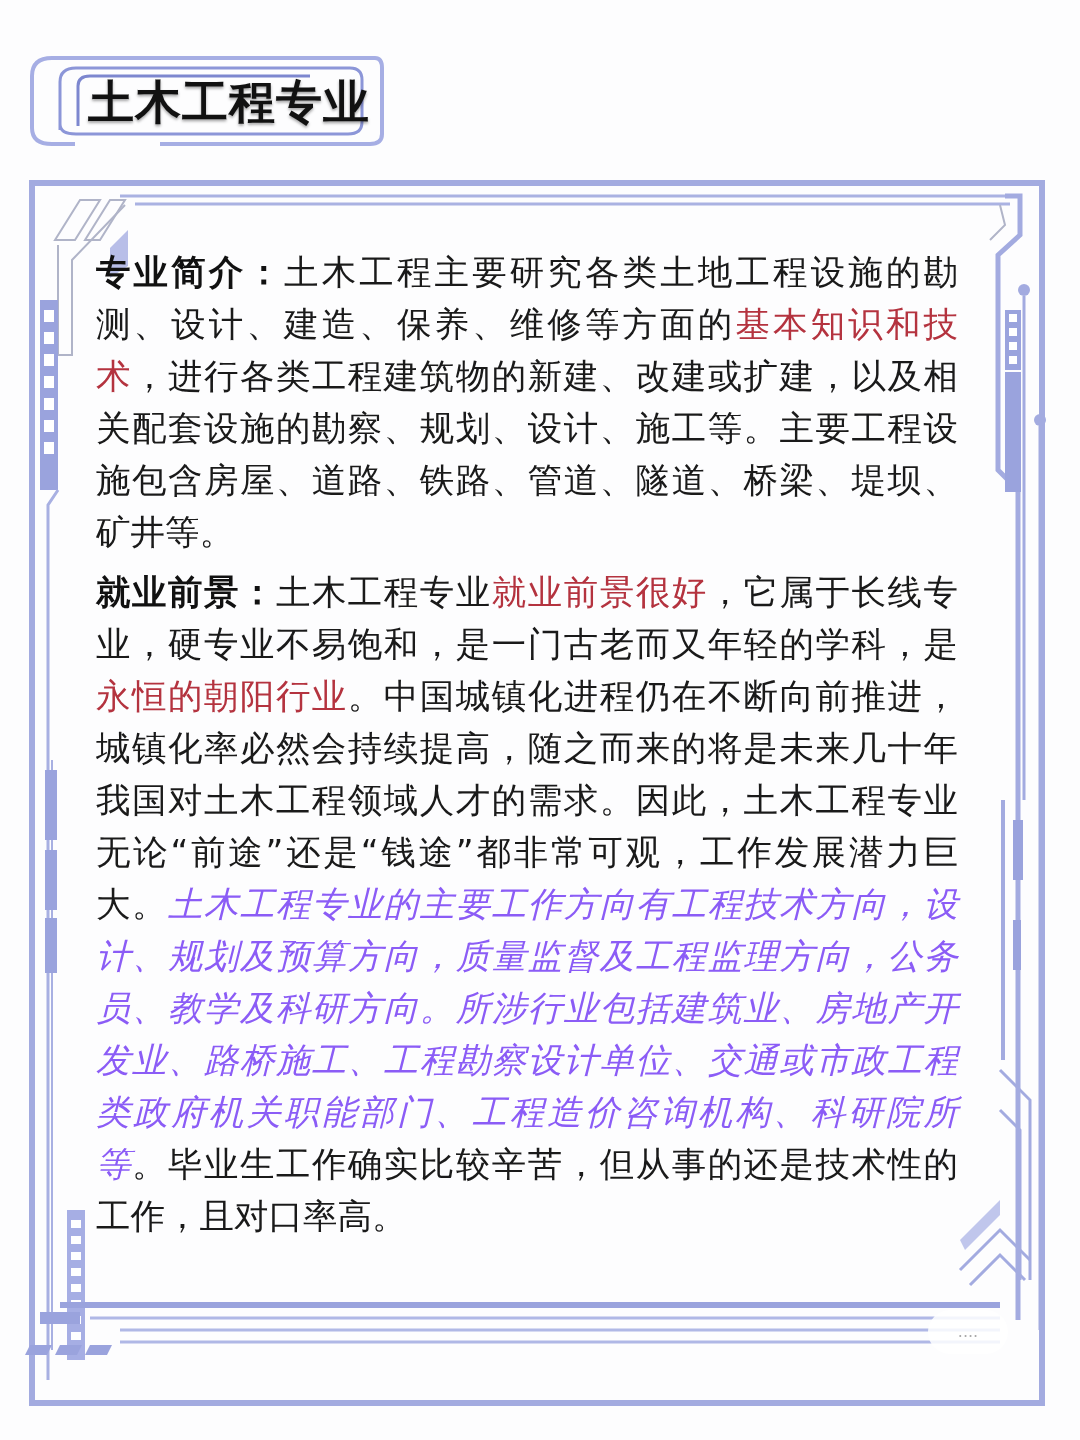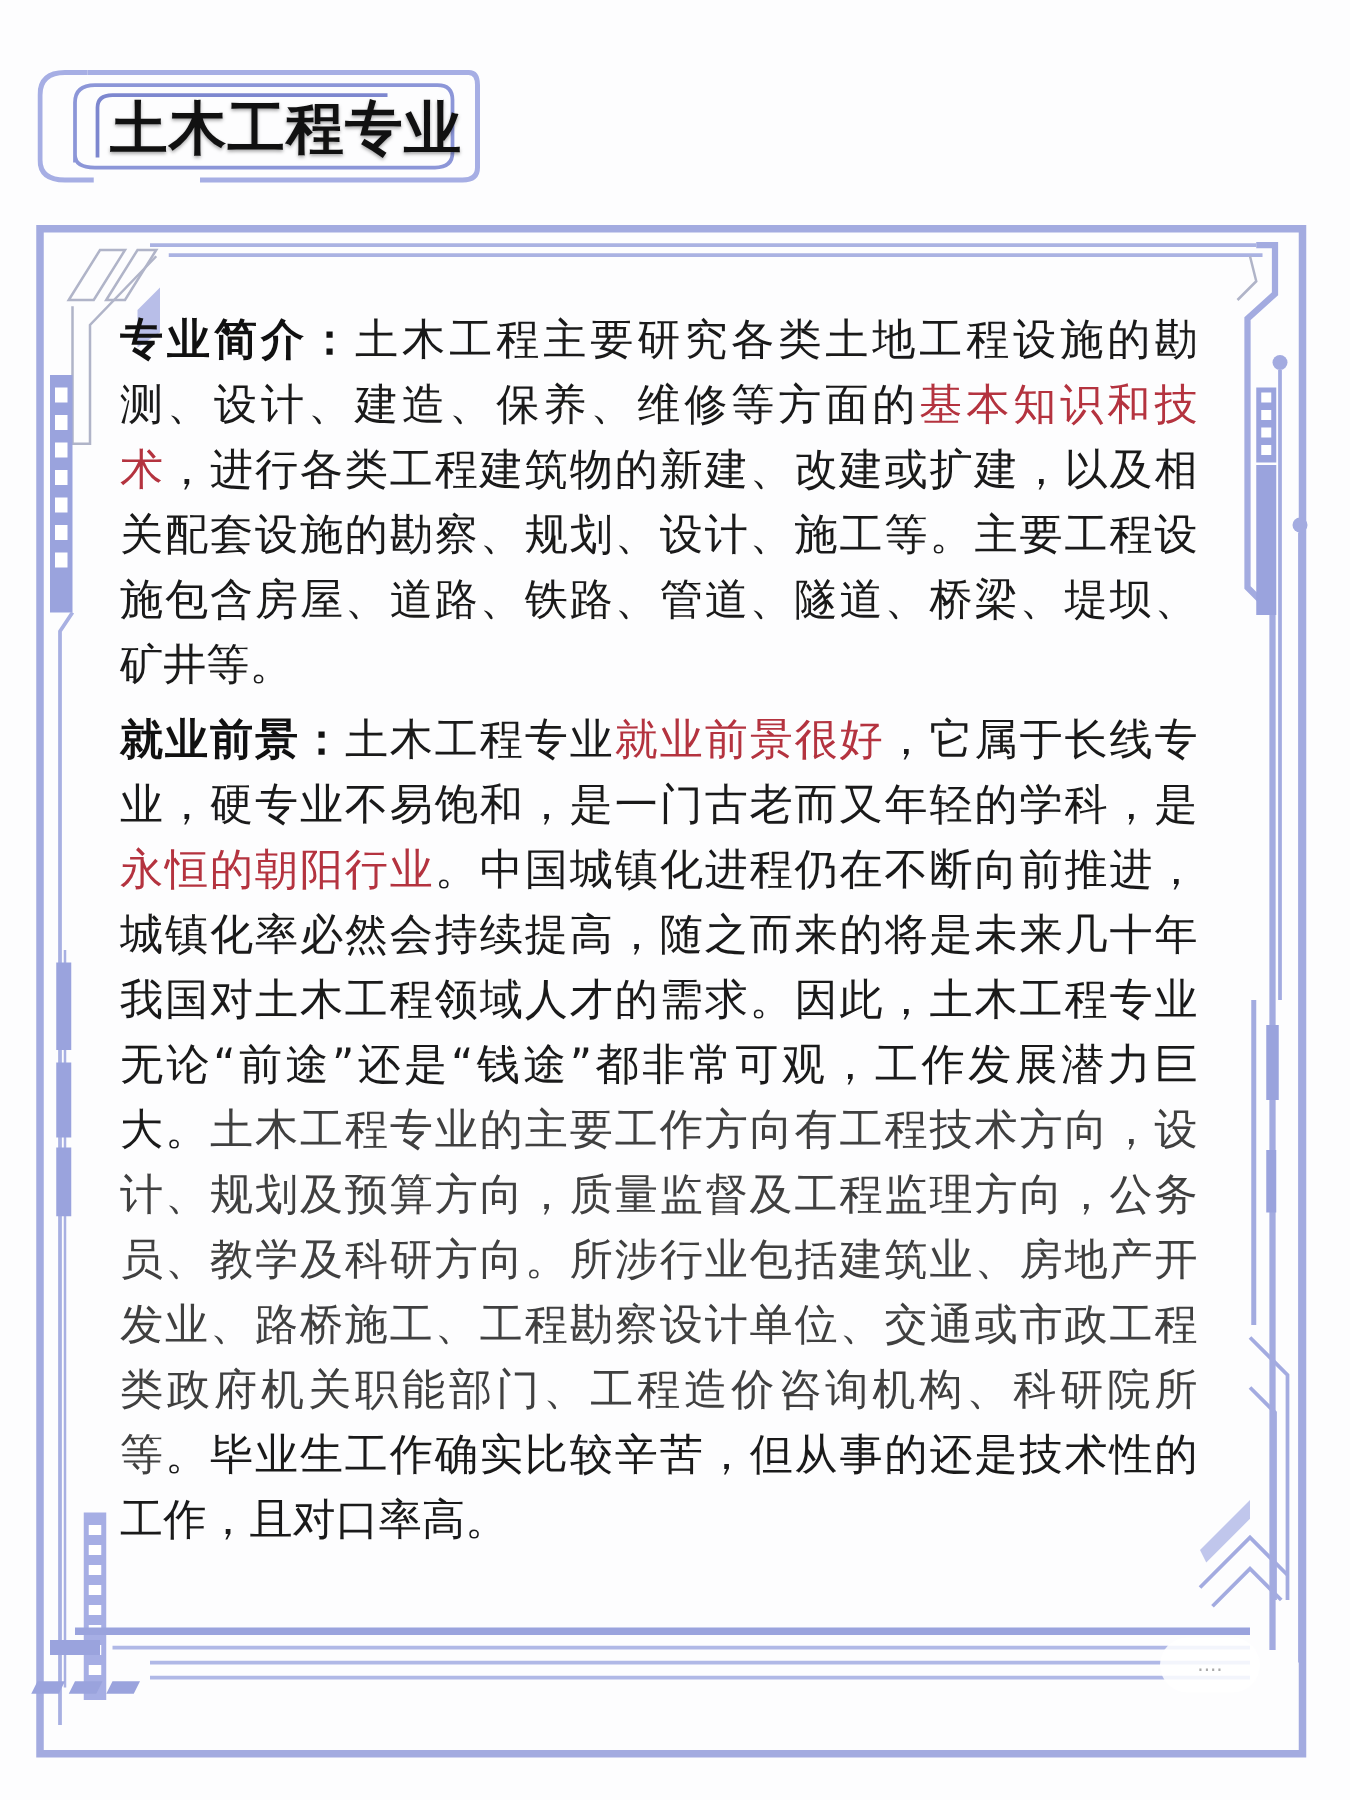--- a/index.html
+++ b/index.html
@@ -25,7 +25,7 @@
   .para { margin: 0 0 8px 0; }
   .label { font-weight: bold; color: #111; }
   .hl-red { color: #b4333f; }
-  .hl-blue { color: #404040; }
+  .hl-blue { color: #8b5cf6; font-style: italic; }
   .watermark {
     position: absolute; right: 22px; top: 1467px; font-size: 27px; color: #7f1d1d;
     background: rgba(255,255,255,0.7); padding: 4px 8px; letter-spacing: 0px;

